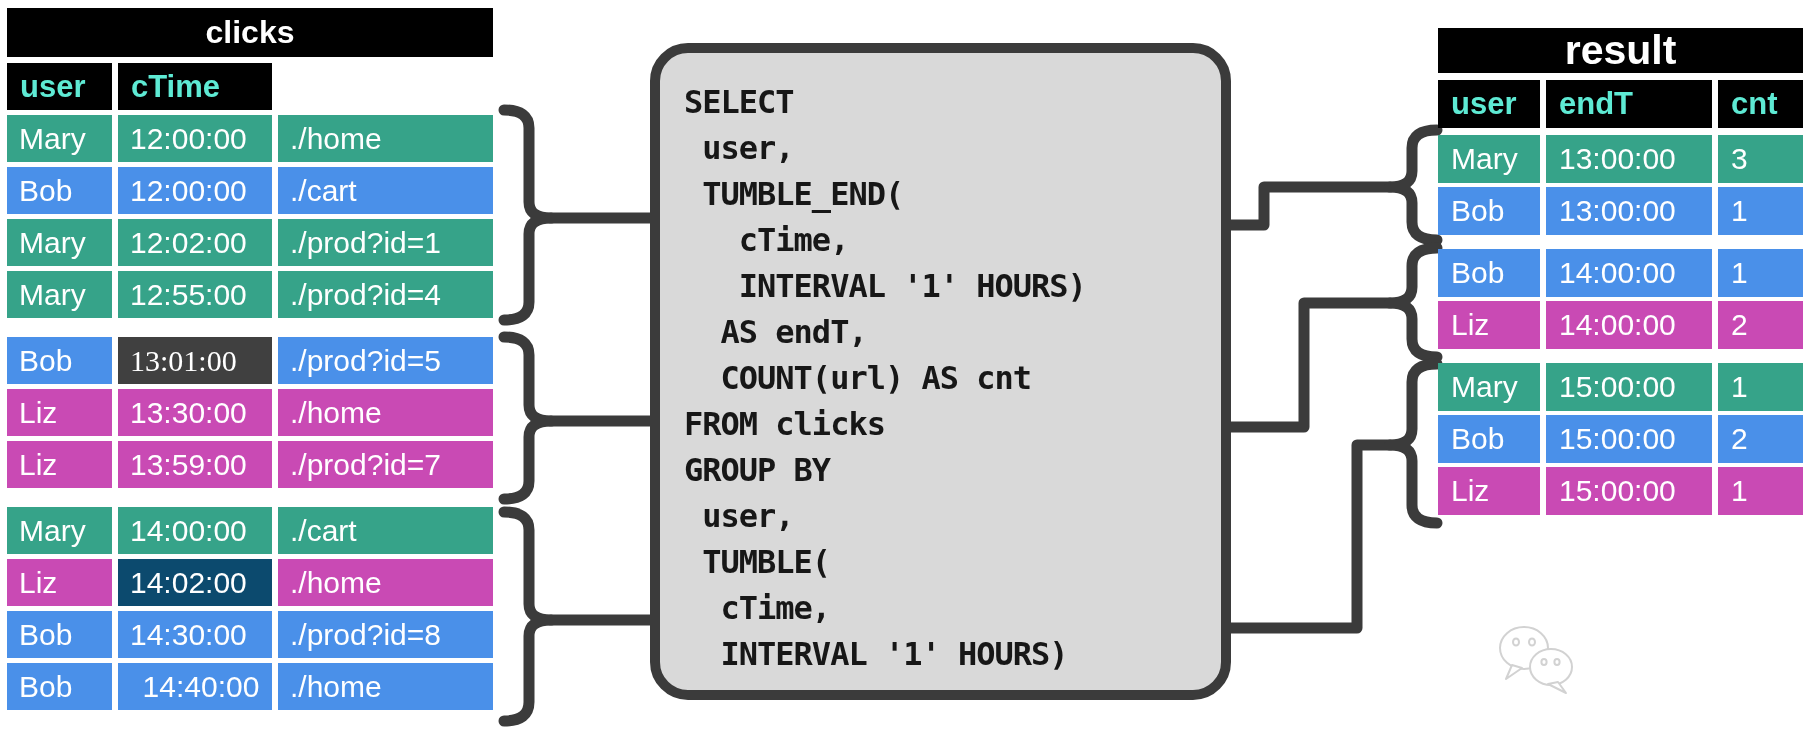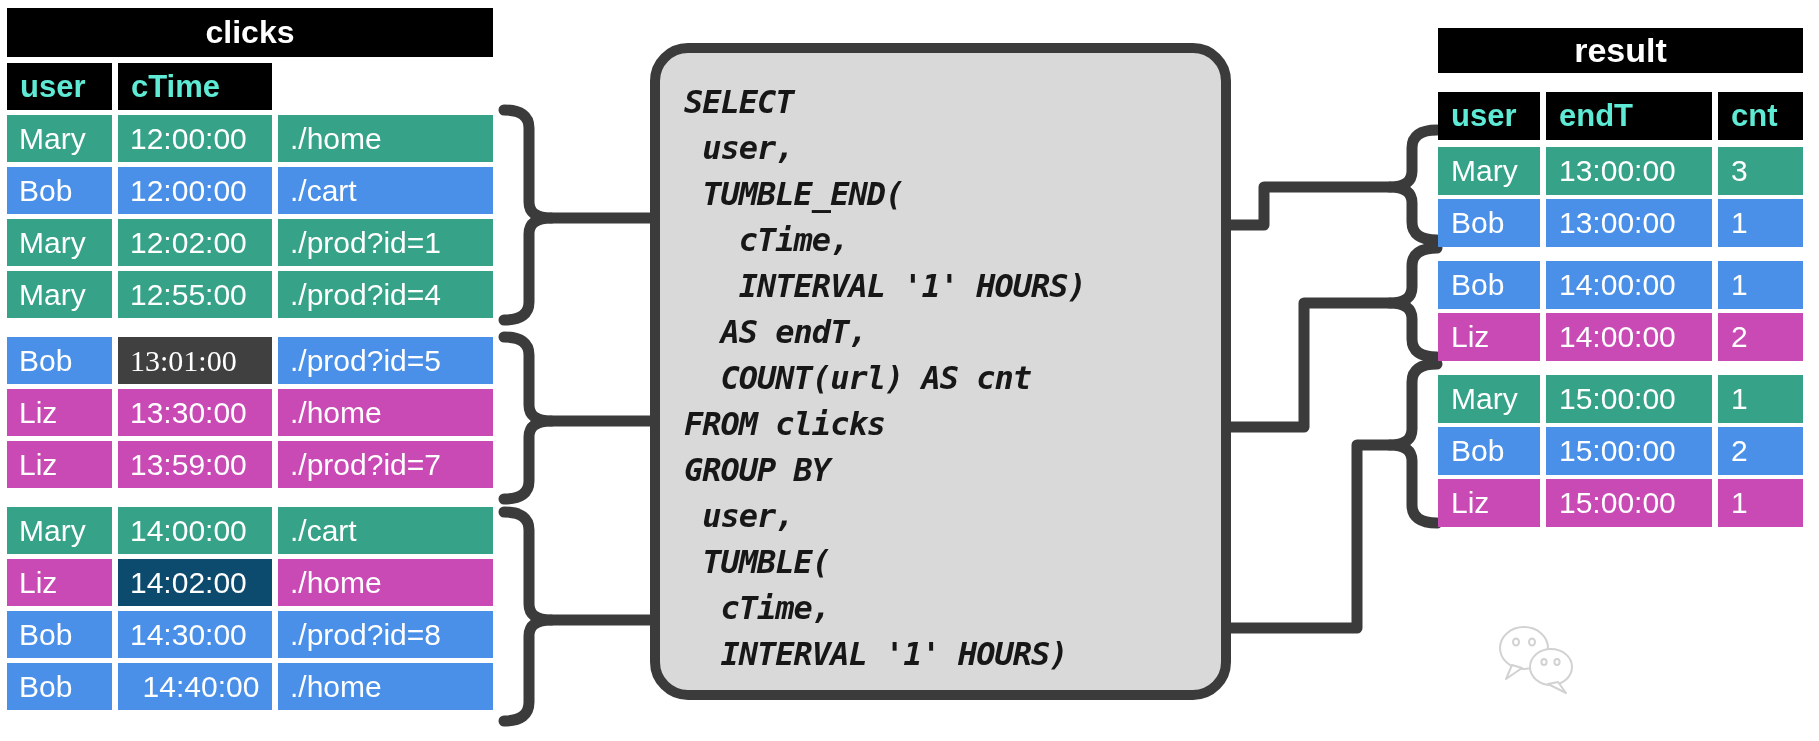--- a/index.html
+++ b/index.html
@@ -28,7 +28,7 @@
   .clicks .grp{margin-bottom:19px;}
 
   .result{left:1438px;top:28px;width:365px;}
-  .result .ttl{height:45px;line-height:45px;font-size:34px;margin-bottom:19px;}
+  .result .ttl{height:45px;line-height:45px;font-size:41px;margin-bottom:7px;}
   .result .hdr{grid-template-columns:102px 166px 85px;column-gap:6px;margin-bottom:7px;}
   .result .hcell{height:48px;line-height:48px;font-size:31px;padding-left:13px;}
   .result .row{grid-template-columns:102px 166px 85px;column-gap:6px;margin-bottom:4px;}

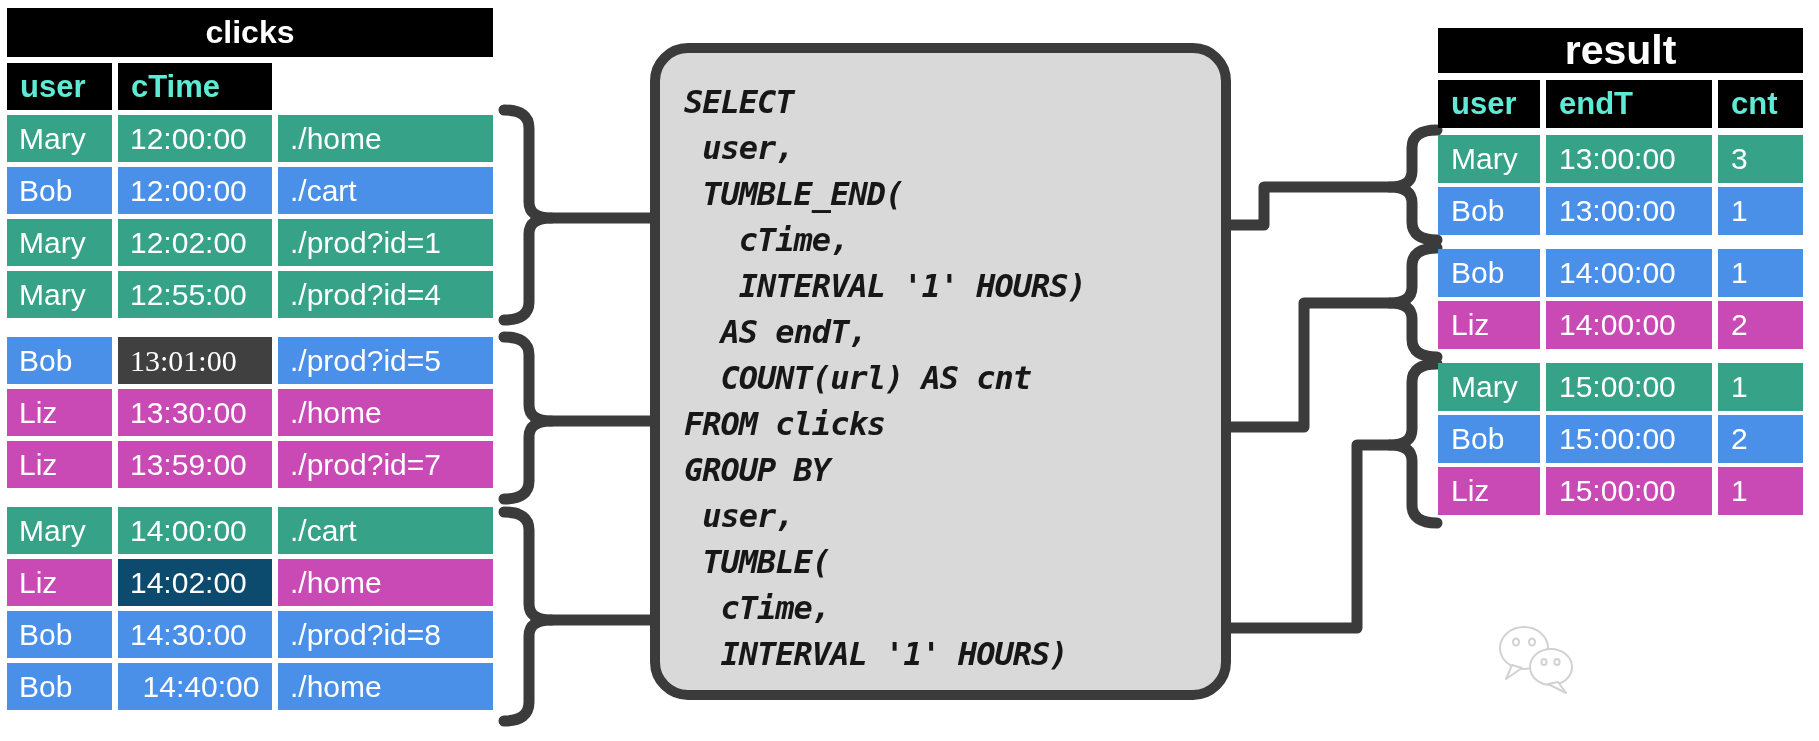--- a/index.html
+++ b/index.html
@@ -38,7 +38,7 @@
   
   .sqlbox{
     position:absolute;left:650px;top:43px;width:581px;height:657px;box-sizing:border-box;
-    background:#D9D9D9;border:10px solid #3B3B3B;border-radius:38px;font-style:italic;
+    background:#D9D9D9;border:10px solid #3B3B3B;border-radius:38px;
   }
   .sqlbox pre{
     margin:0;padding:26px 6px 0 24px;

